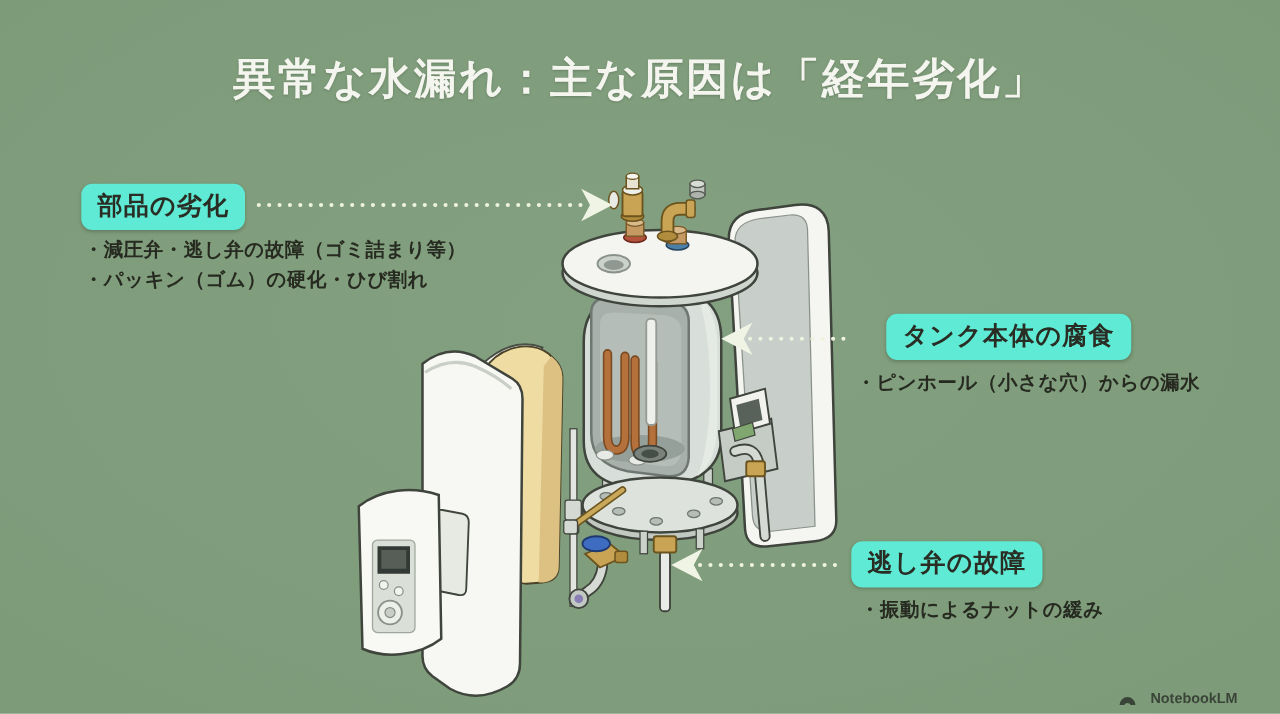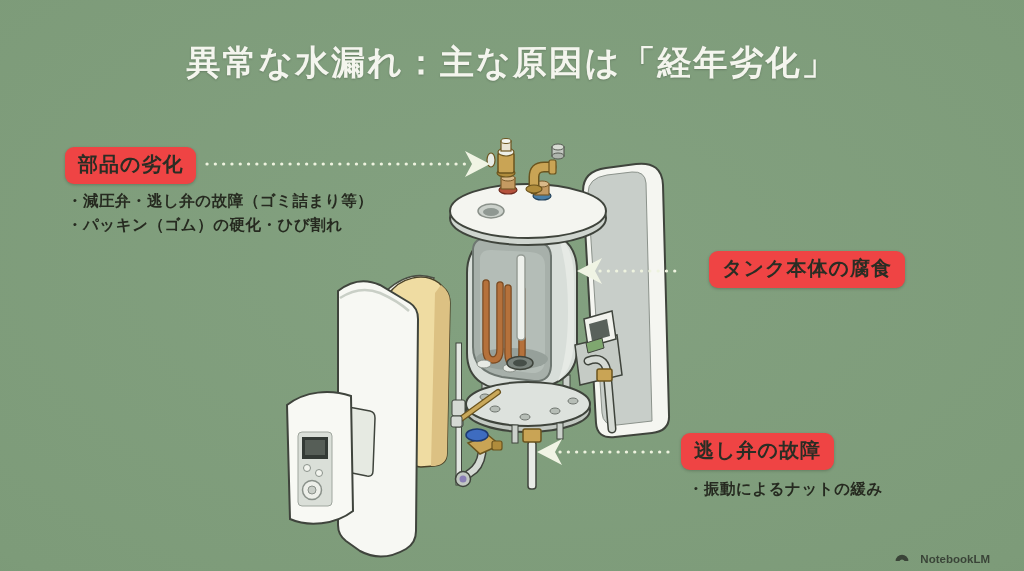--- a/index.html
+++ b/index.html
@@ -15,7 +15,7 @@
     text-shadow:0 1px 2px rgba(30,40,30,.25);
   }
   .label-box{
-    position:absolute;display:inline-block;background:#ef4444;color:#2a2d24;
+    position:absolute;display:inline-block;background:#5eead4;color:#2a2d24;
     font-size:20px;font-weight:700;letter-spacing:1px;
     padding:4px 13px 6px 13px;border-radius:9px;
     box-shadow:0 1px 3px rgba(20,30,20,.25);white-space:nowrap;

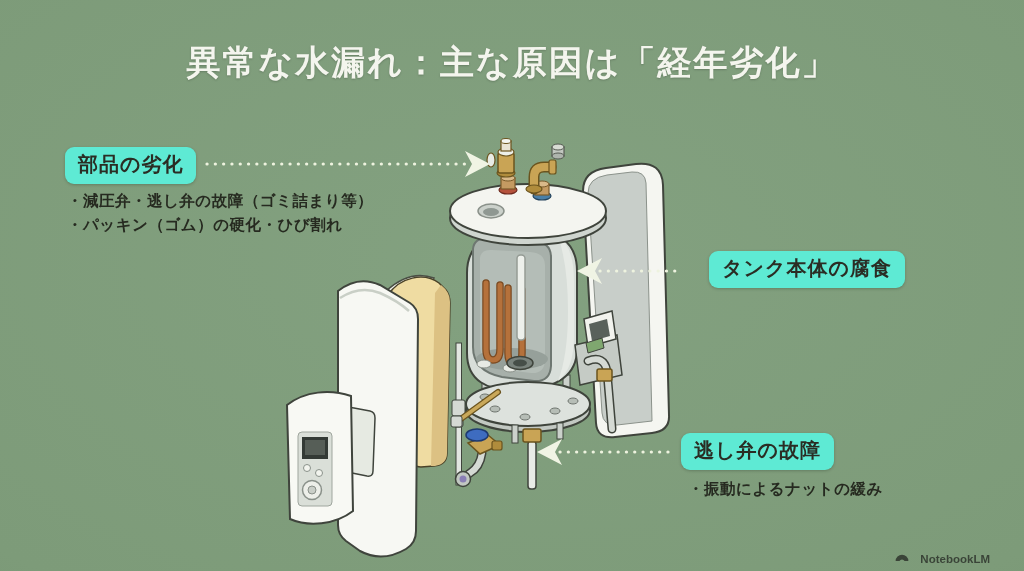--- a/index.html
+++ b/index.html
@@ -227,6 +227,7 @@
   <div class="callout">
     <div class="label-box" style="left:709px;top:251px;">タンク本体の腐食</div>
     <div class="bullets" style="left:685px;top:295px;">
+      <div>・ピンホール（小さな穴）からの漏水</div>
     </div>
   </div>
 

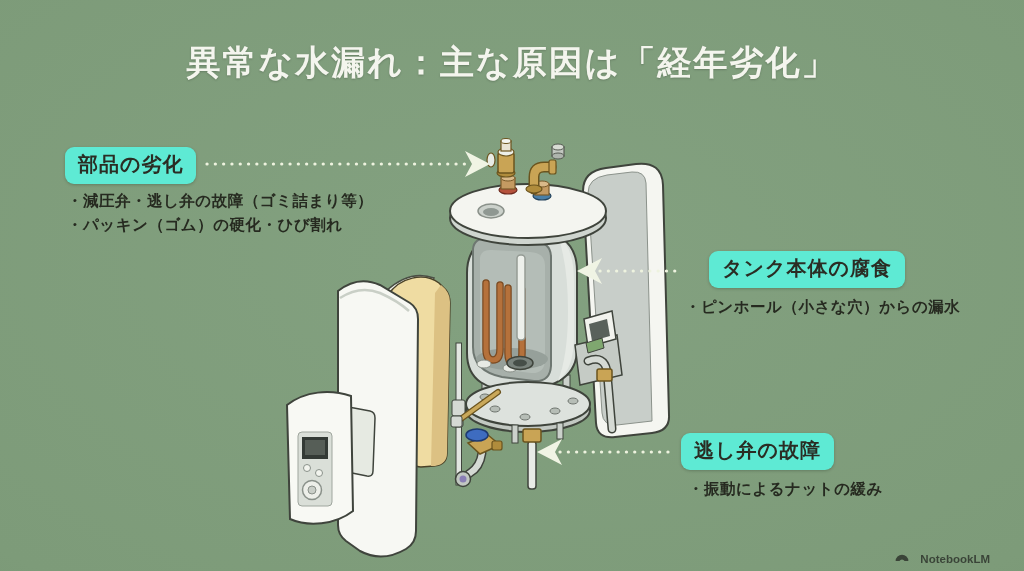--- a/index.html
+++ b/index.html
@@ -28,7 +28,7 @@
   .arrows{position:absolute;left:0;top:0;width:1024px;height:571px;z-index:2;pointer-events:none;}
   .callout{z-index:3;}
   .watermark{
-    position:absolute;right:34px;bottom:6px;display:flex;align-items:flex-start;gap:11px;
+    position:absolute;right:34px;bottom:6px;display:flex;align-items:flex-end;gap:11px;
     color:#333b31;font-size:11.5px;font-weight:700;opacity:.9;z-index:3;
   }
   .watermark svg{display:block;}

